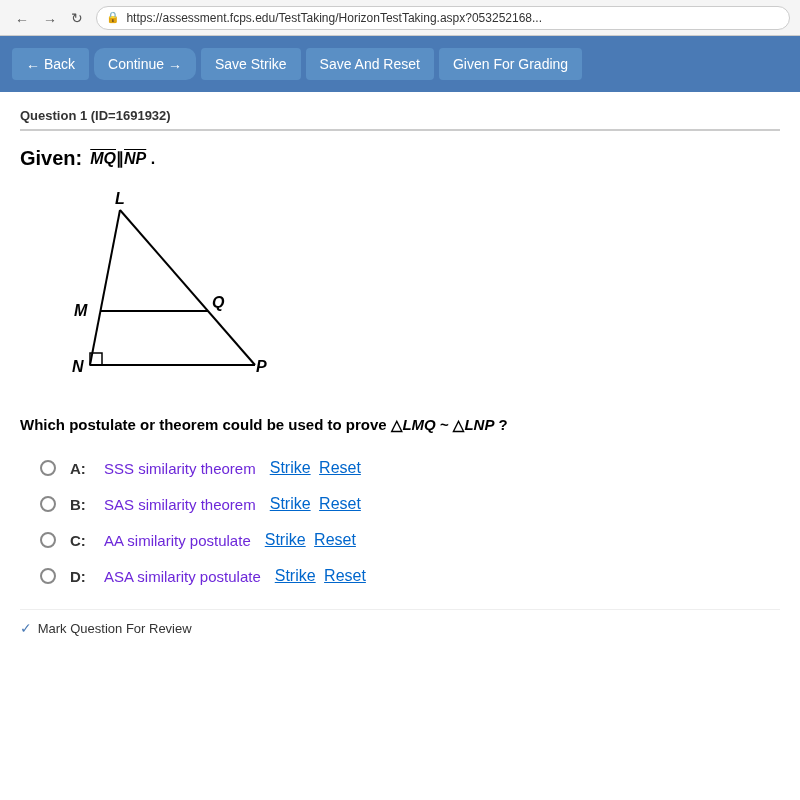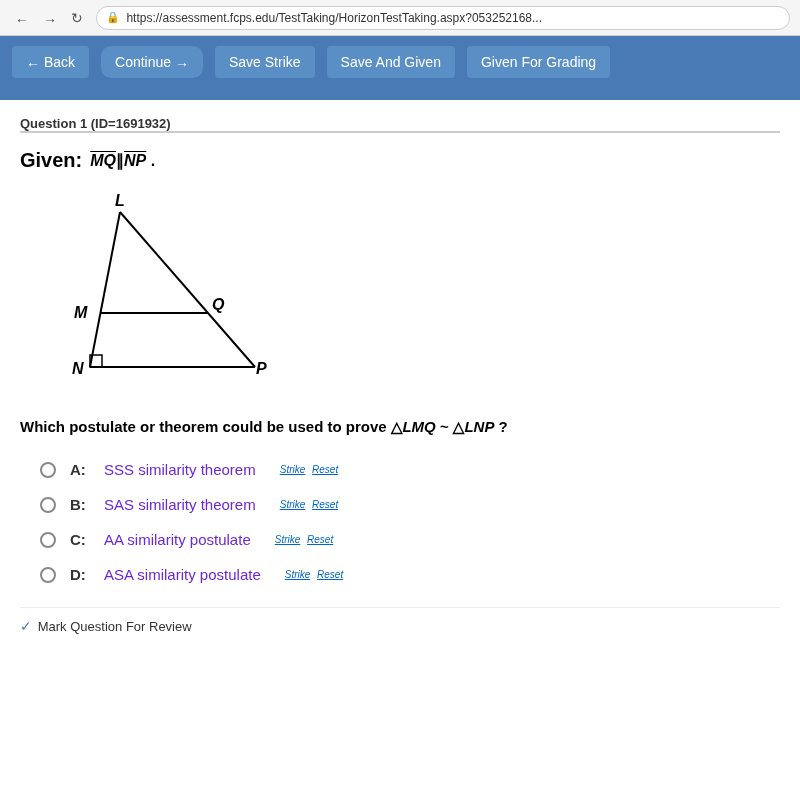--- a/index.html
+++ b/index.html
@@ -61,9 +61,9 @@
       background: #4a7ab5;
       padding: 10px 12px;
       display: flex;
-      align-items: flex-start;
-      gap: 12px;
-      height: 64px;
+      align-items: center;
+      gap: 5px;
+      height: 56px;
     }
     .toolbar-btn {
       border: none;

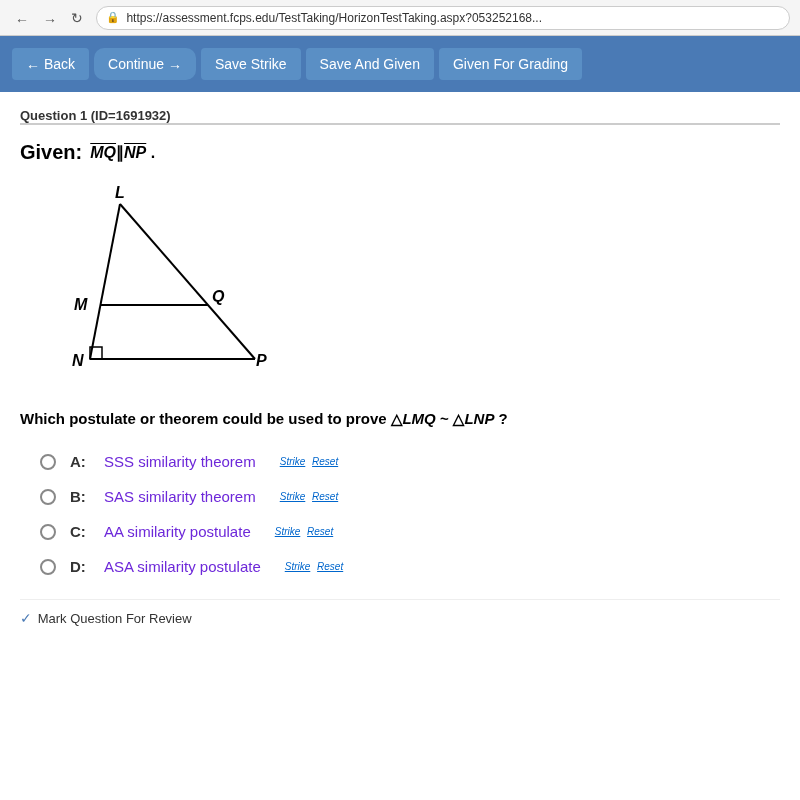--- a/index.html
+++ b/index.html
@@ -243,7 +243,7 @@
   <button class="toolbar-btn btn-back">← Back</button>
   <button class="toolbar-btn btn-continue">Continue →</button>
   <button class="toolbar-btn btn-save-answers">Save Strike</button>
-  <button class="toolbar-btn btn-save-exit">Save And Given</button>
+  <button class="toolbar-btn btn-save-exit">Save And Reset</button>
   <button class="toolbar-btn btn-submit">Given For Grading</button>
 </div>
 

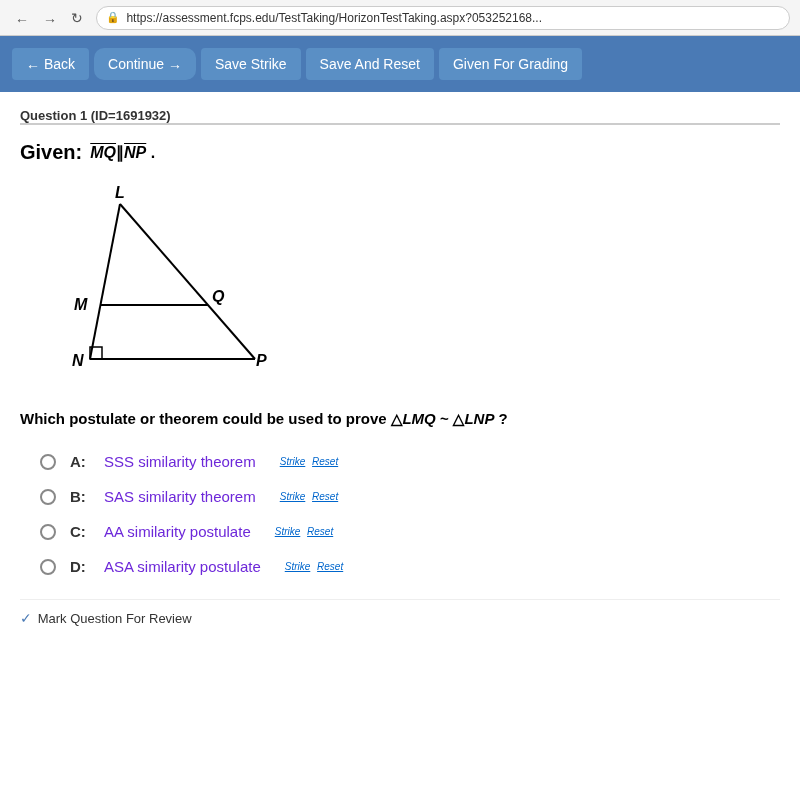--- a/index.html
+++ b/index.html
@@ -115,6 +115,7 @@
       font-size: 13px;
       color: #333;
       border-bottom: 2px solid #ccc;
+      padding-bottom: 6px;
       margin-bottom: 16px;
       font-weight: bold;
     }

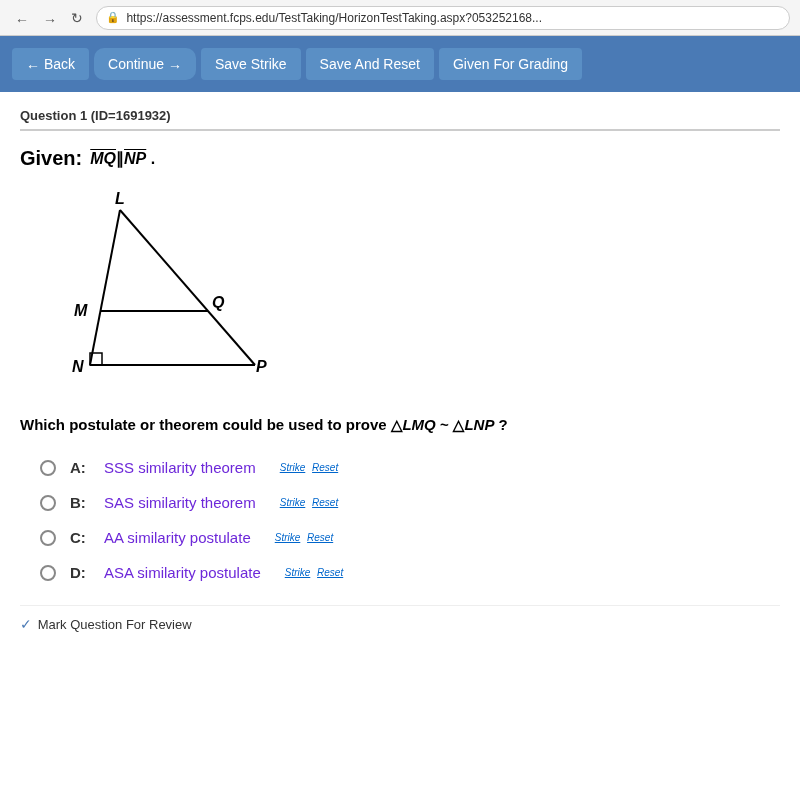--- a/index.html
+++ b/index.html
@@ -195,10 +195,8 @@
     }
 
     .strike-reset {
-      margin-left: 10px;
-      font-size: 10px;
+      font-size: 16px;
       color: #0066cc;
-      font-style: italic;
     }
 
     .strike-reset a {

